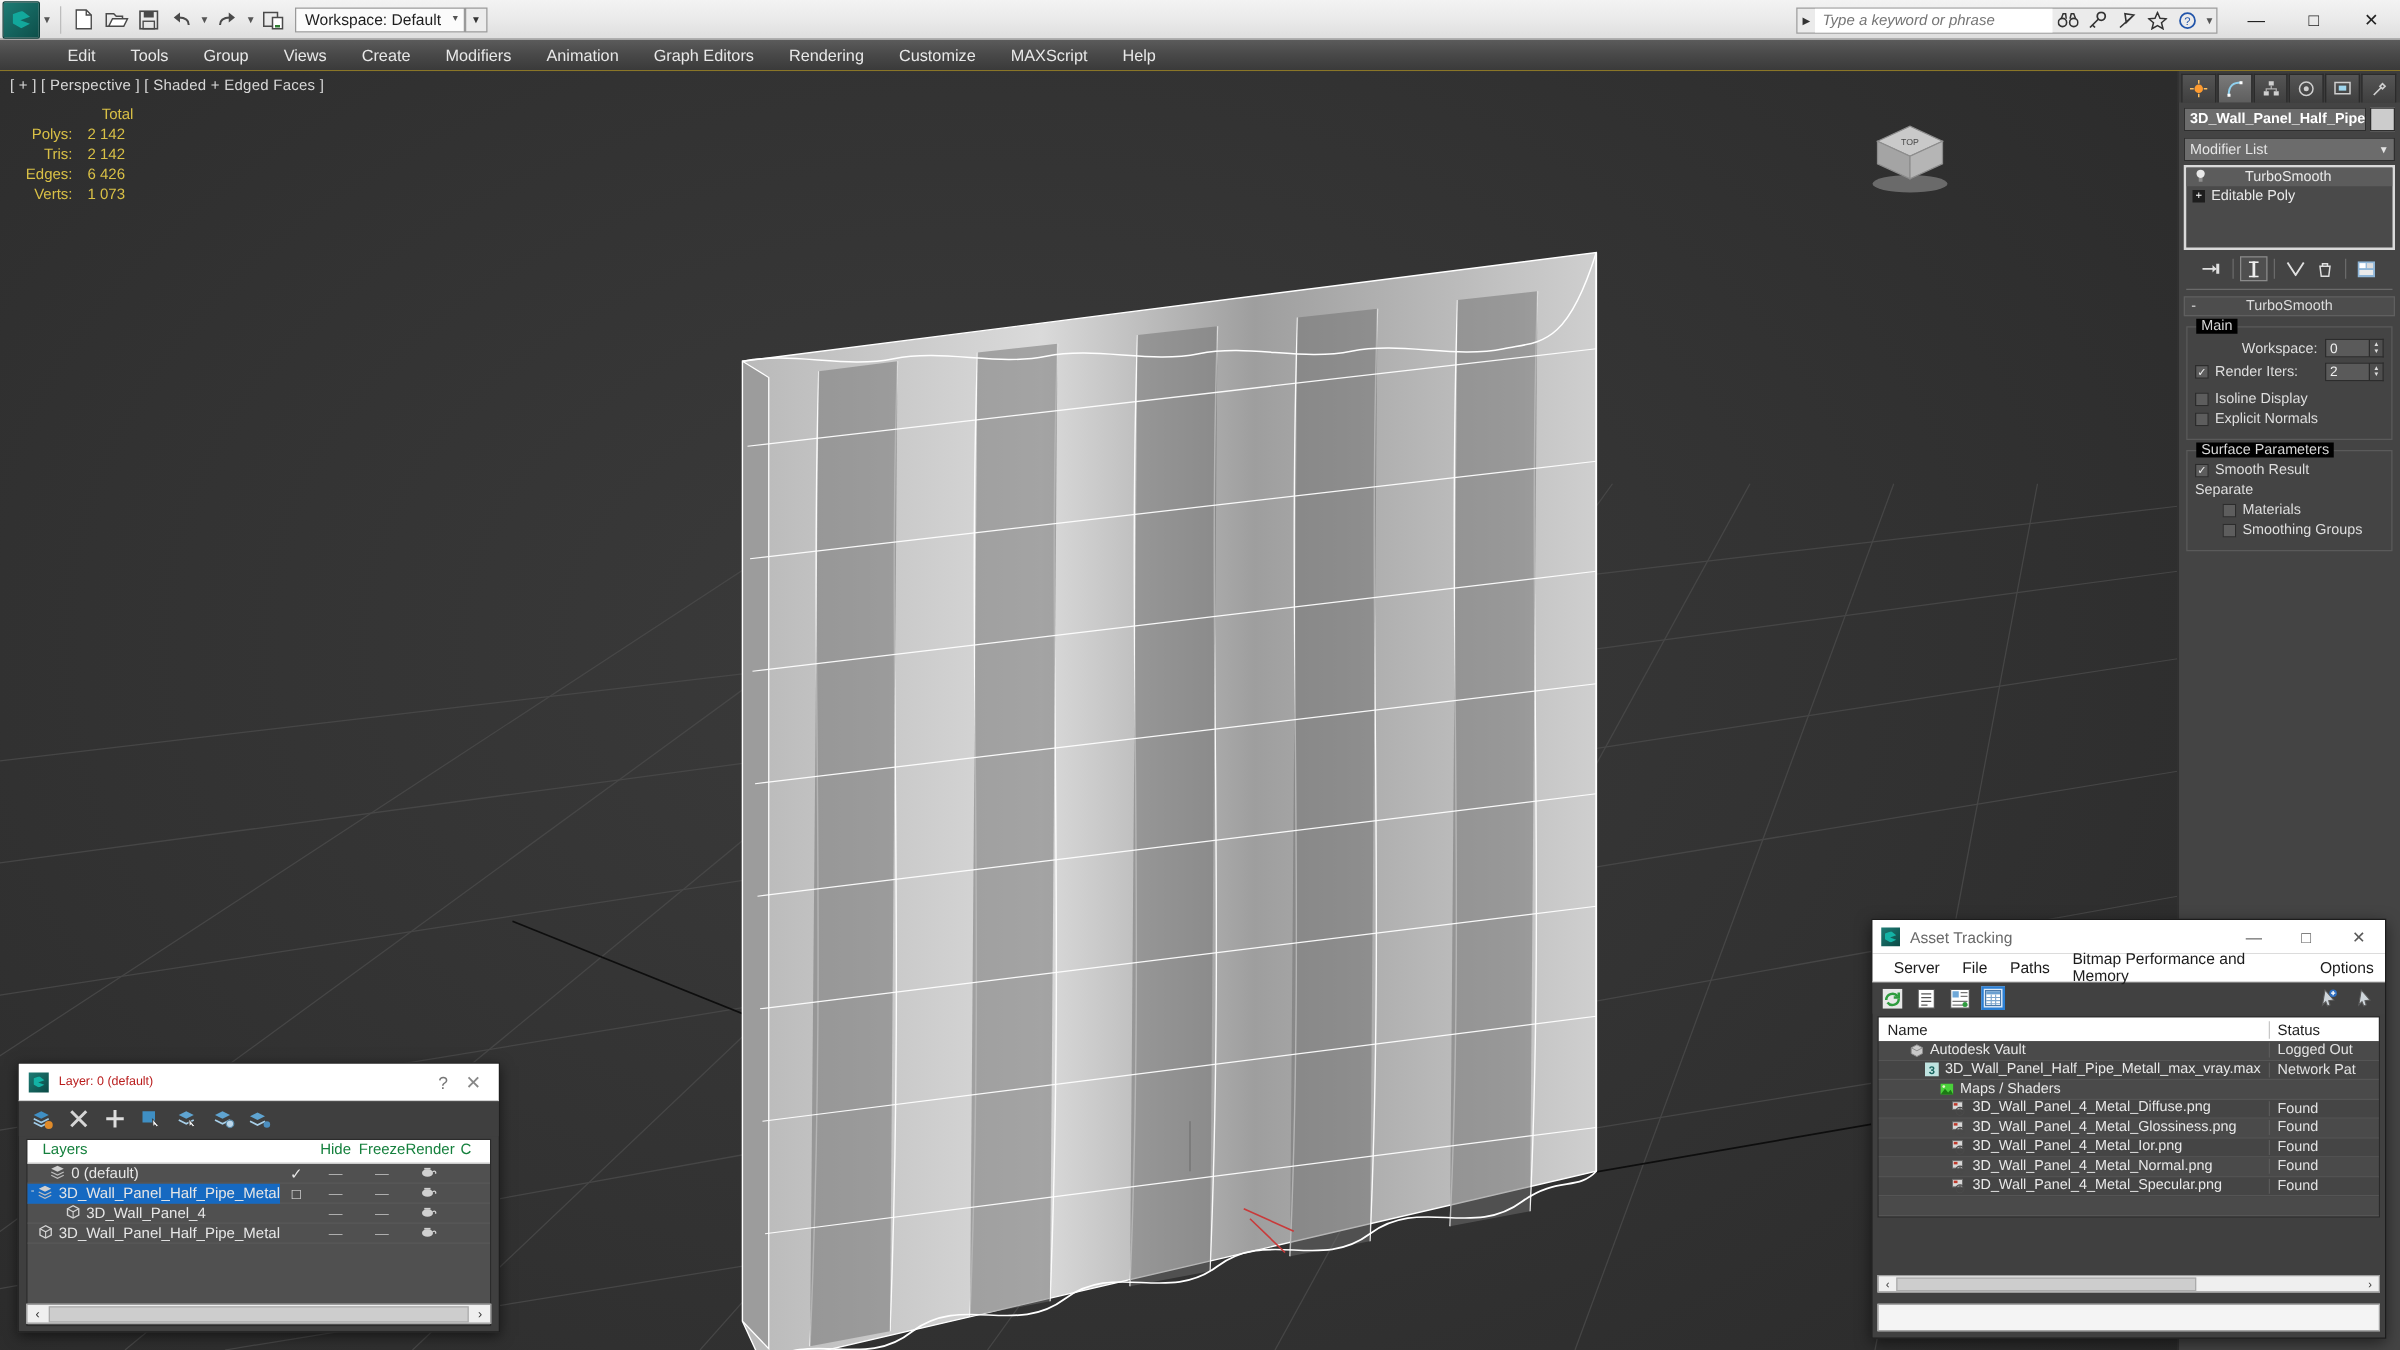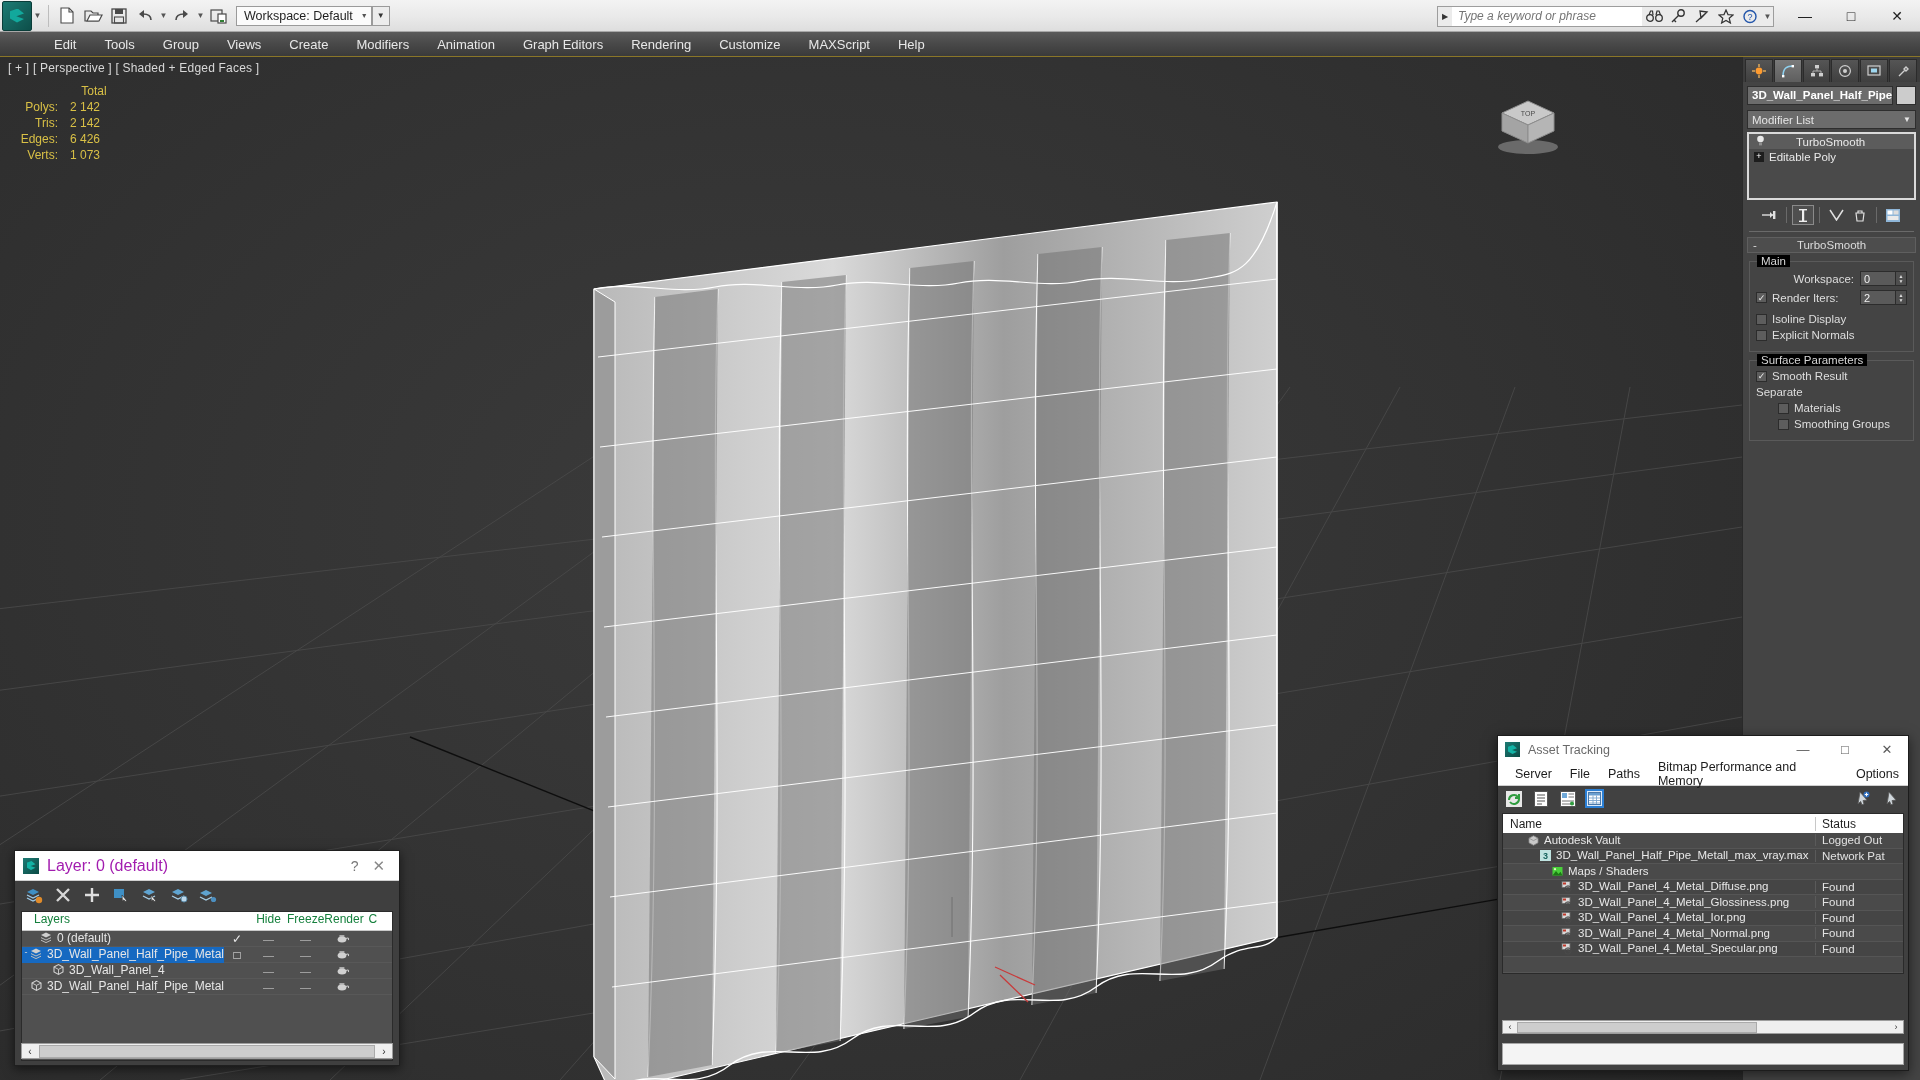--- a/index.html
+++ b/index.html
@@ -218,7 +218,7 @@
     content:""; width:9px; height:9px; background:#13b3a5;
     clip-path: polygon(0% 20%, 55% 0%, 100% 35%, 45% 55%, 100% 75%, 50% 100%, 0% 72%);
   }
-  .lw-ttxt { font-size: 16px; color: #a21caf; }
+  .lw-ttxt { font-size: 10px; color: #b91c1c; }
   .lw-q { margin-left: auto; font-size: 14px; color: #777; padding: 0 14px; cursor: pointer; }
   .lw-x { font-size: 15px; color: #888; padding: 0 14px 0 0; cursor: pointer; }
   .lw-toolbar {

